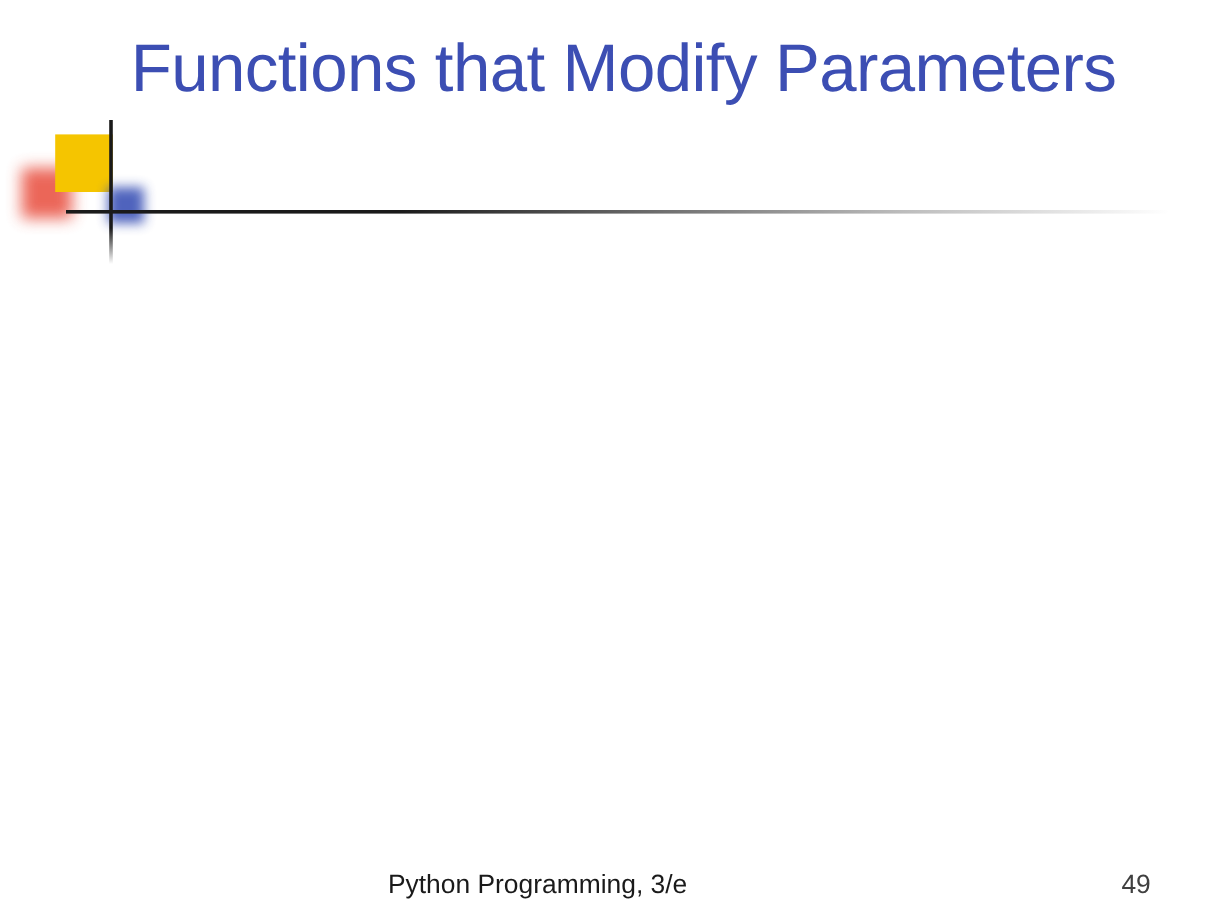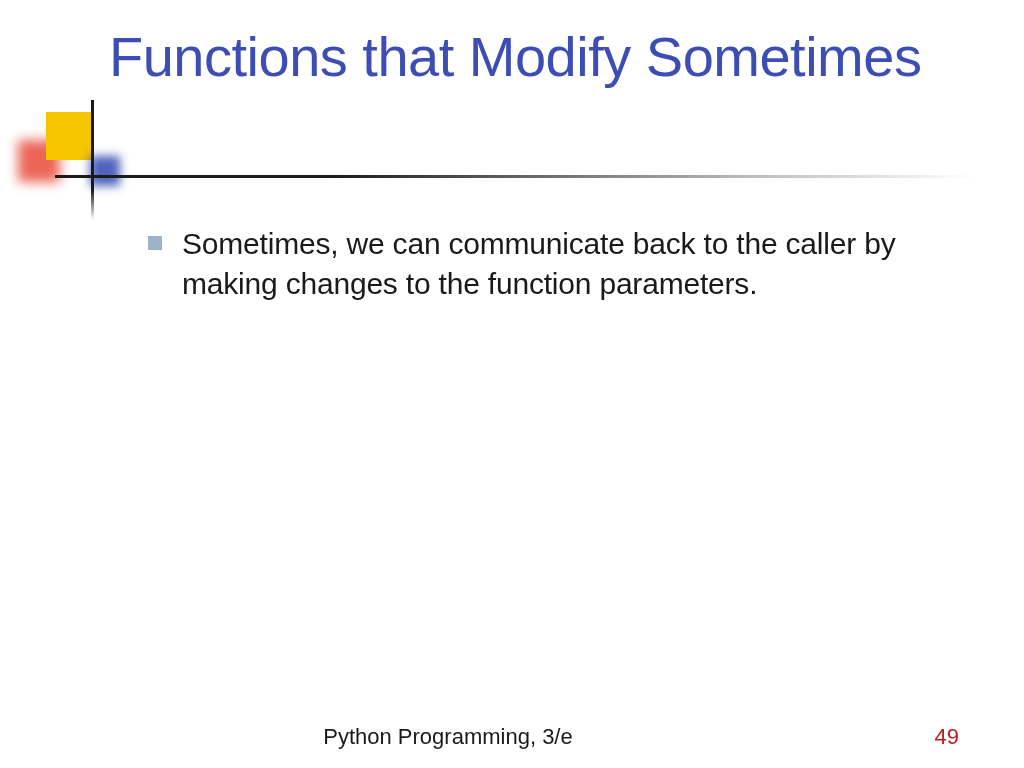--- a/index.html
+++ b/index.html
@@ -139,7 +139,7 @@
 <div class="vertical-line"></div>
 <div class="horizontal-line"></div>
 
-<h1 class="title">Functions that Modify Sometimes</h1>
+<h1 class="title">Functions that Modify Parameters</h1>
 
 <div class="content">
   <div class="bullet-item">

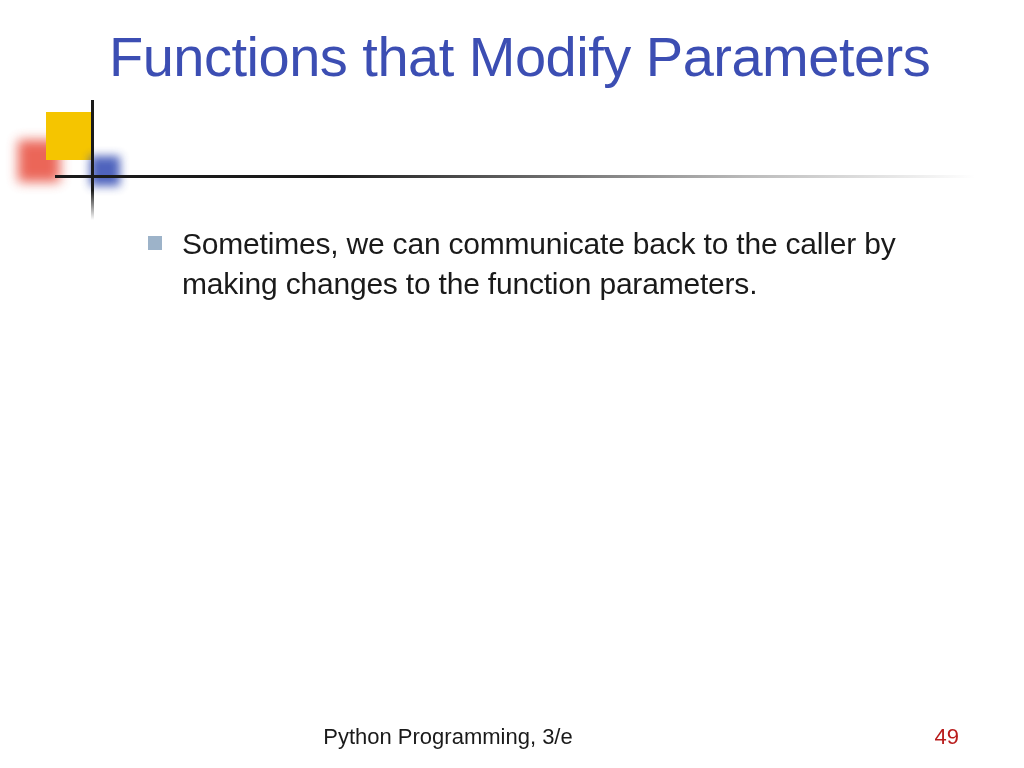--- a/index.html
+++ b/index.html
@@ -142,10 +142,6 @@
 <h1 class="title">Functions that Modify Parameters</h1>
 
 <div class="content">
-  <div class="bullet-item">
-    <div class="bullet"></div>
-    <div class="bullet-text">Sometimes, we can communicate back to the caller by  making changes to the function parameters.</div>
-  </div>
 </div>
 
 <div class="footer">

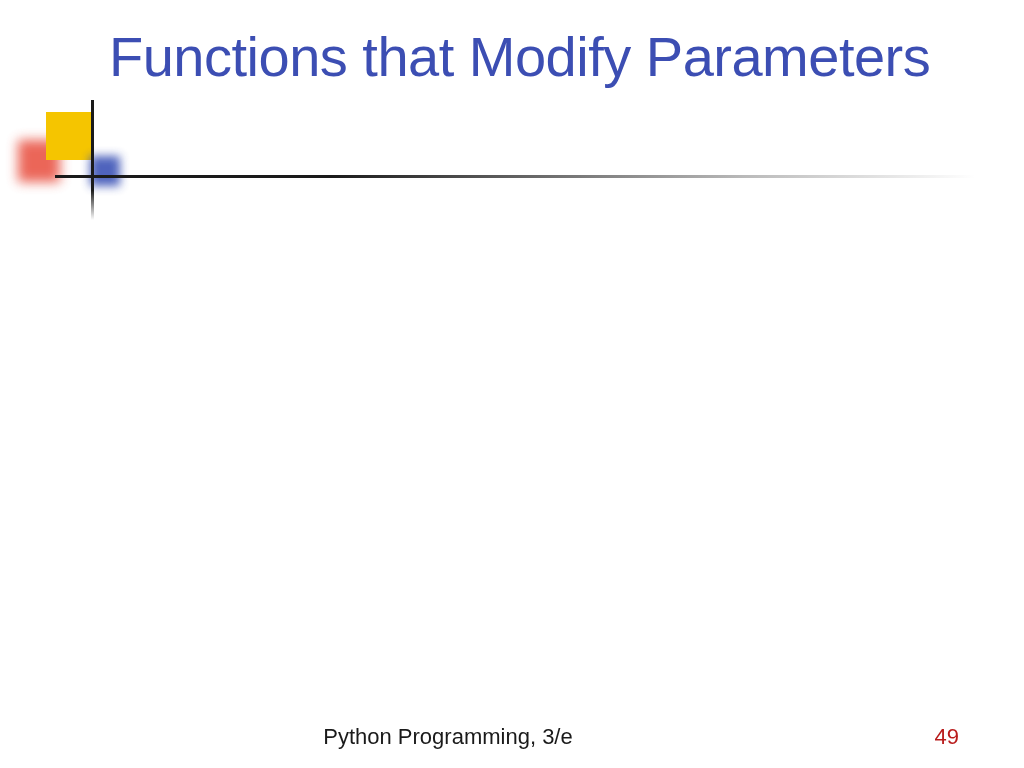--- a/index.html
+++ b/index.html
@@ -124,7 +124,7 @@
       right: 65px;
       bottom: 18px;
       font-size: 22px;
-      color: #b91c1c;
+      color: #404040;
     }
   </style>
 </head>

